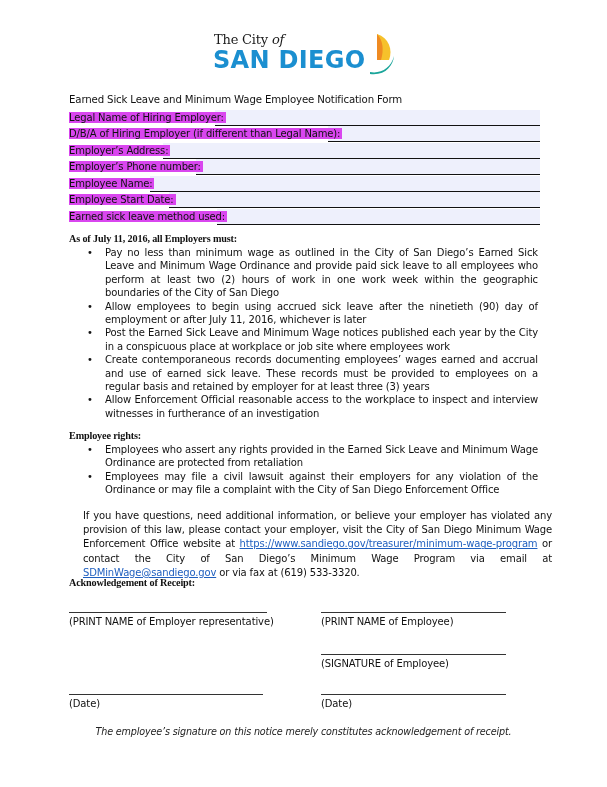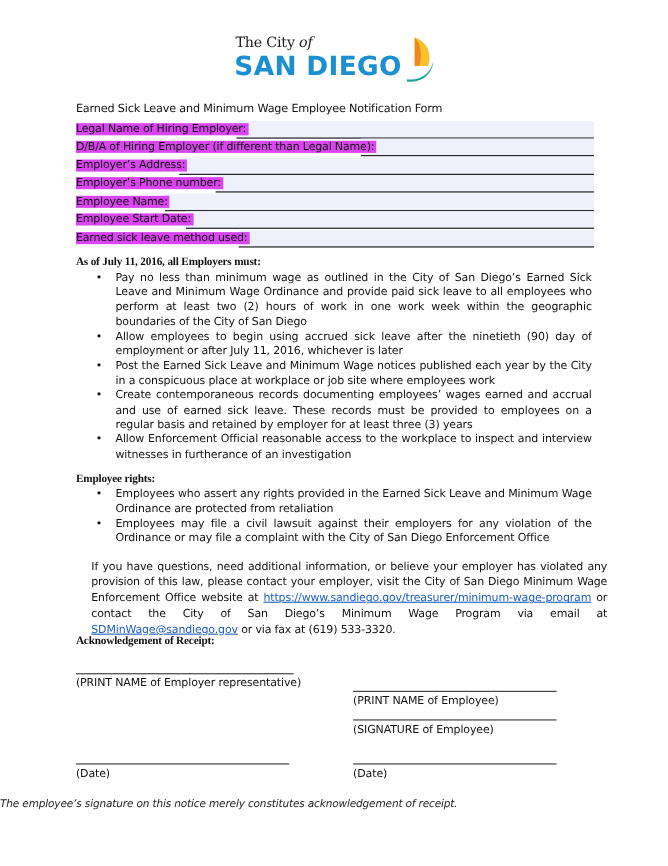--- a/index.html
+++ b/index.html
@@ -120,7 +120,7 @@
     <div class="cap">(Date)</div>
   </div>
 
-  <div class="sig" style="left:321px; top:628px; width:185px">
+  <div class="sig" style="left:321px; top:612px; width:185px">
     <div class="line"></div>
     <div class="cap">(PRINT NAME of Employee)</div>
   </div>

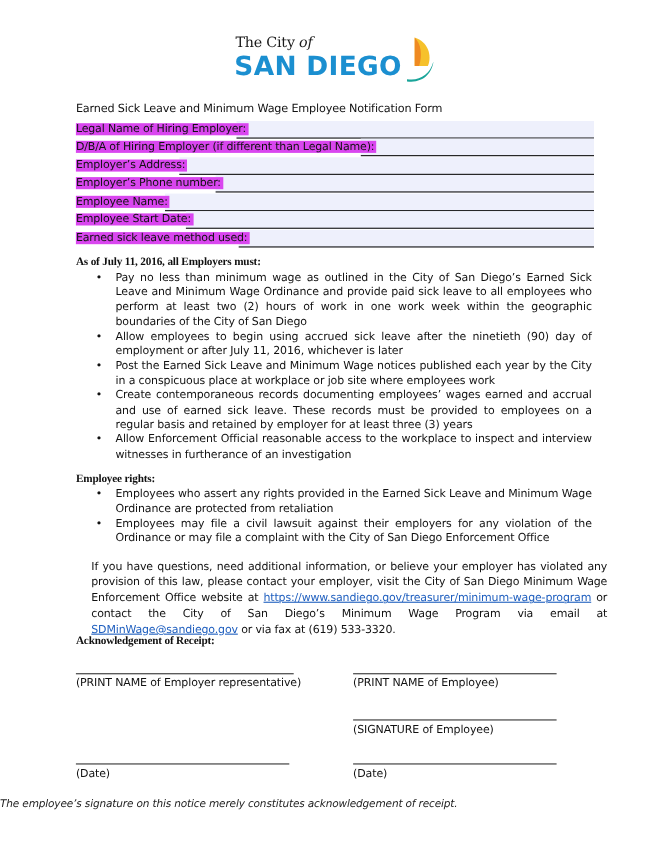--- a/index.html
+++ b/index.html
@@ -43,7 +43,7 @@
   .sig .line { border-top: 1px solid #333; height: 0; width: 100%; }
   .sig .cap { margin-top: 3px; white-space: nowrap; }
 
-  .footer { position: absolute; left: 0; width: 607px; top: 726px; text-align: left;
+  .footer { position: absolute; left: 0; width: 607px; top: 726px; text-align: center;
             font-size: 9.6px; font-style: italic; letter-spacing: -0.15px; color: #222; }
 </style>
 </head>

